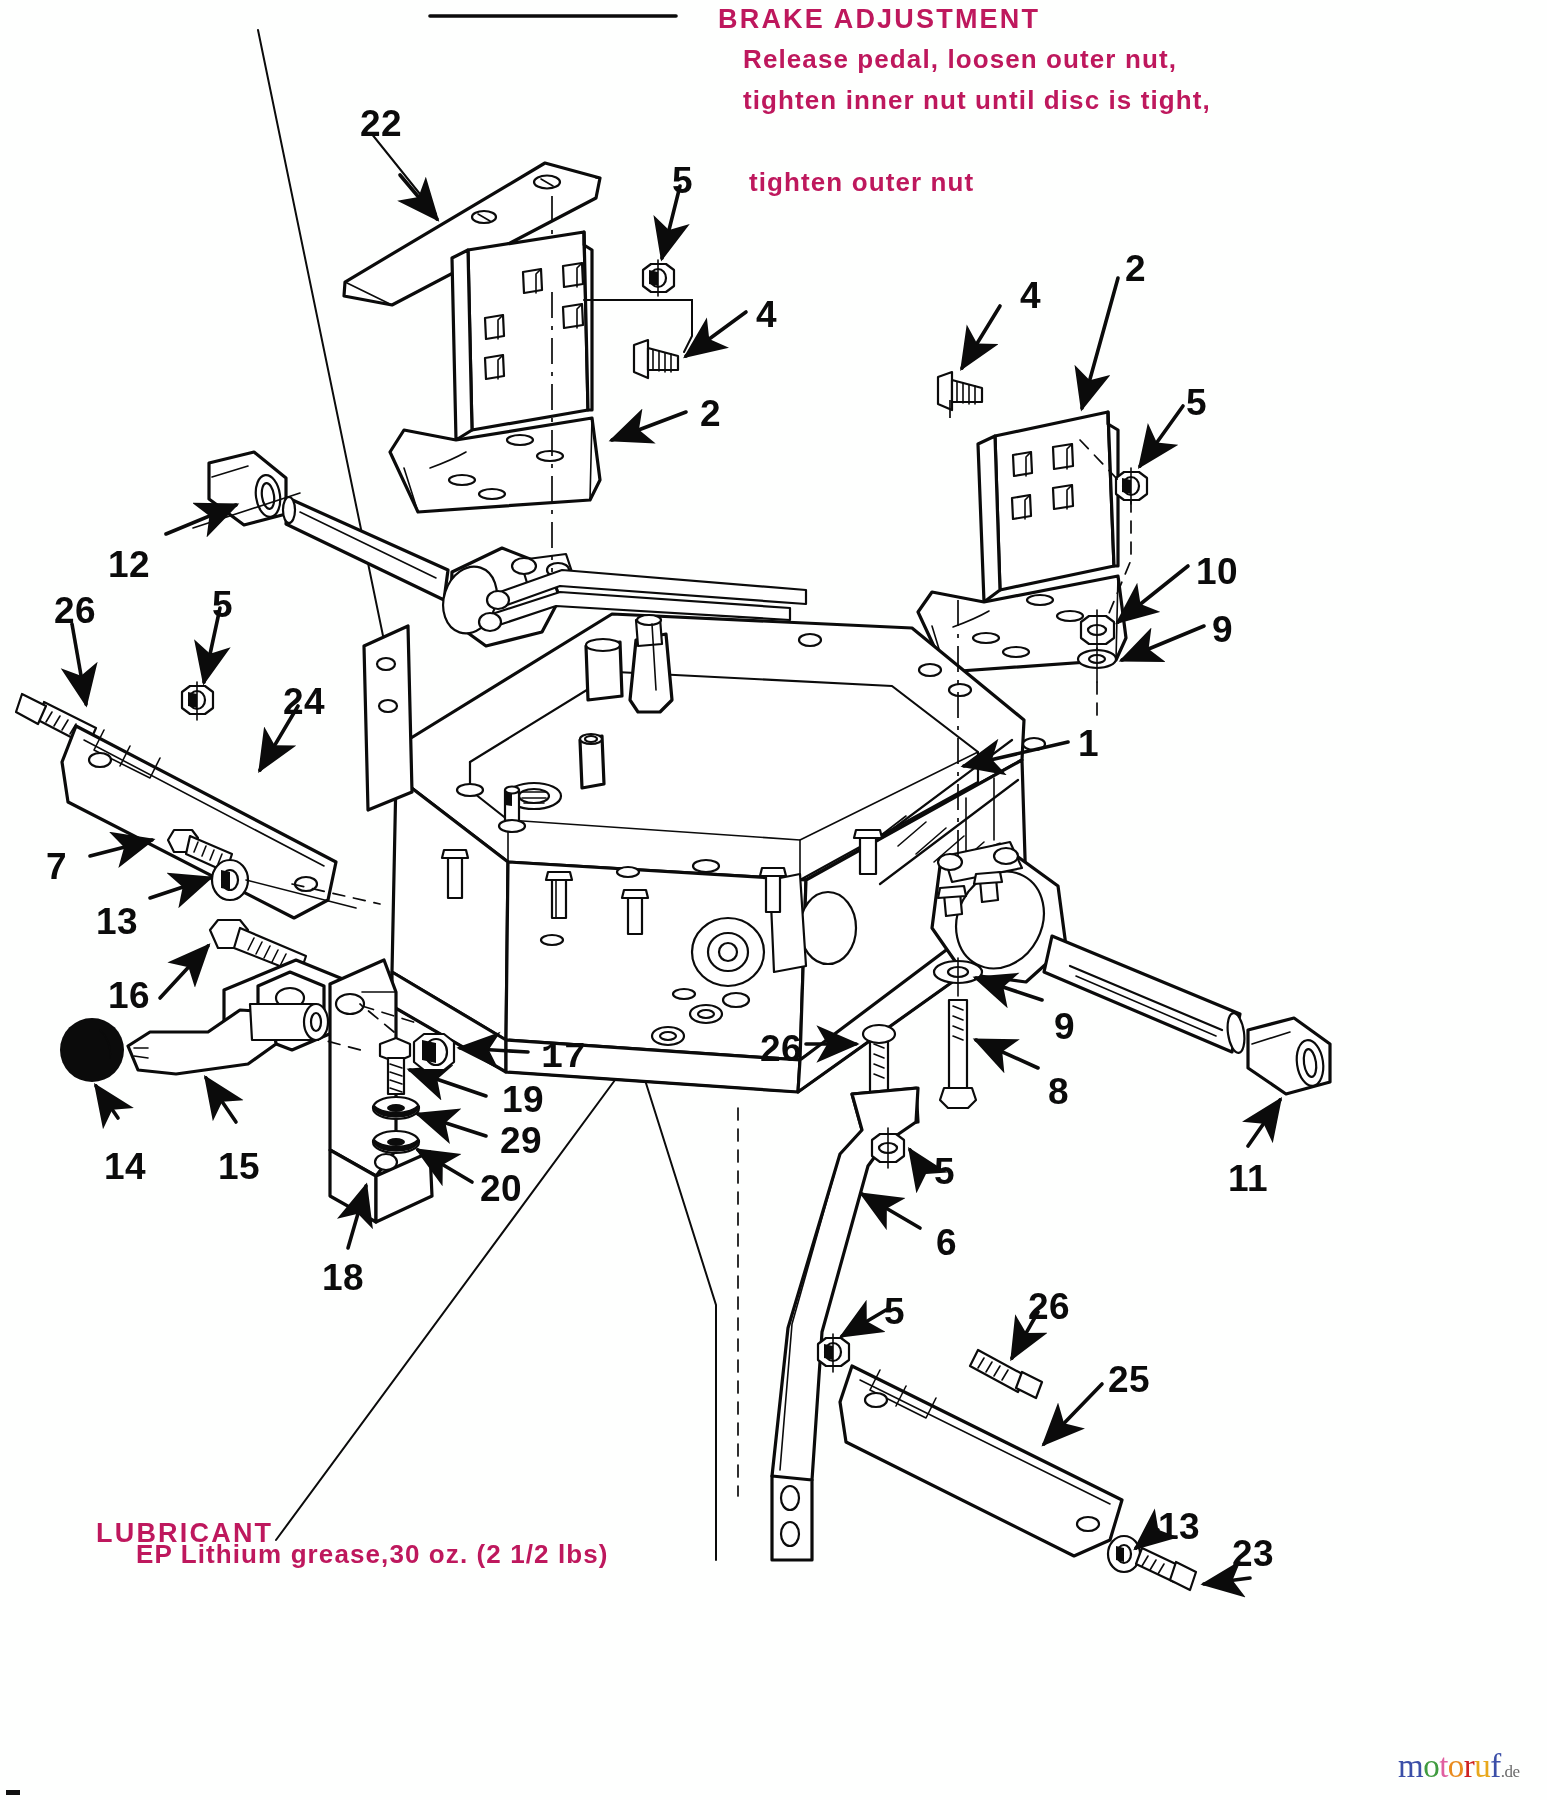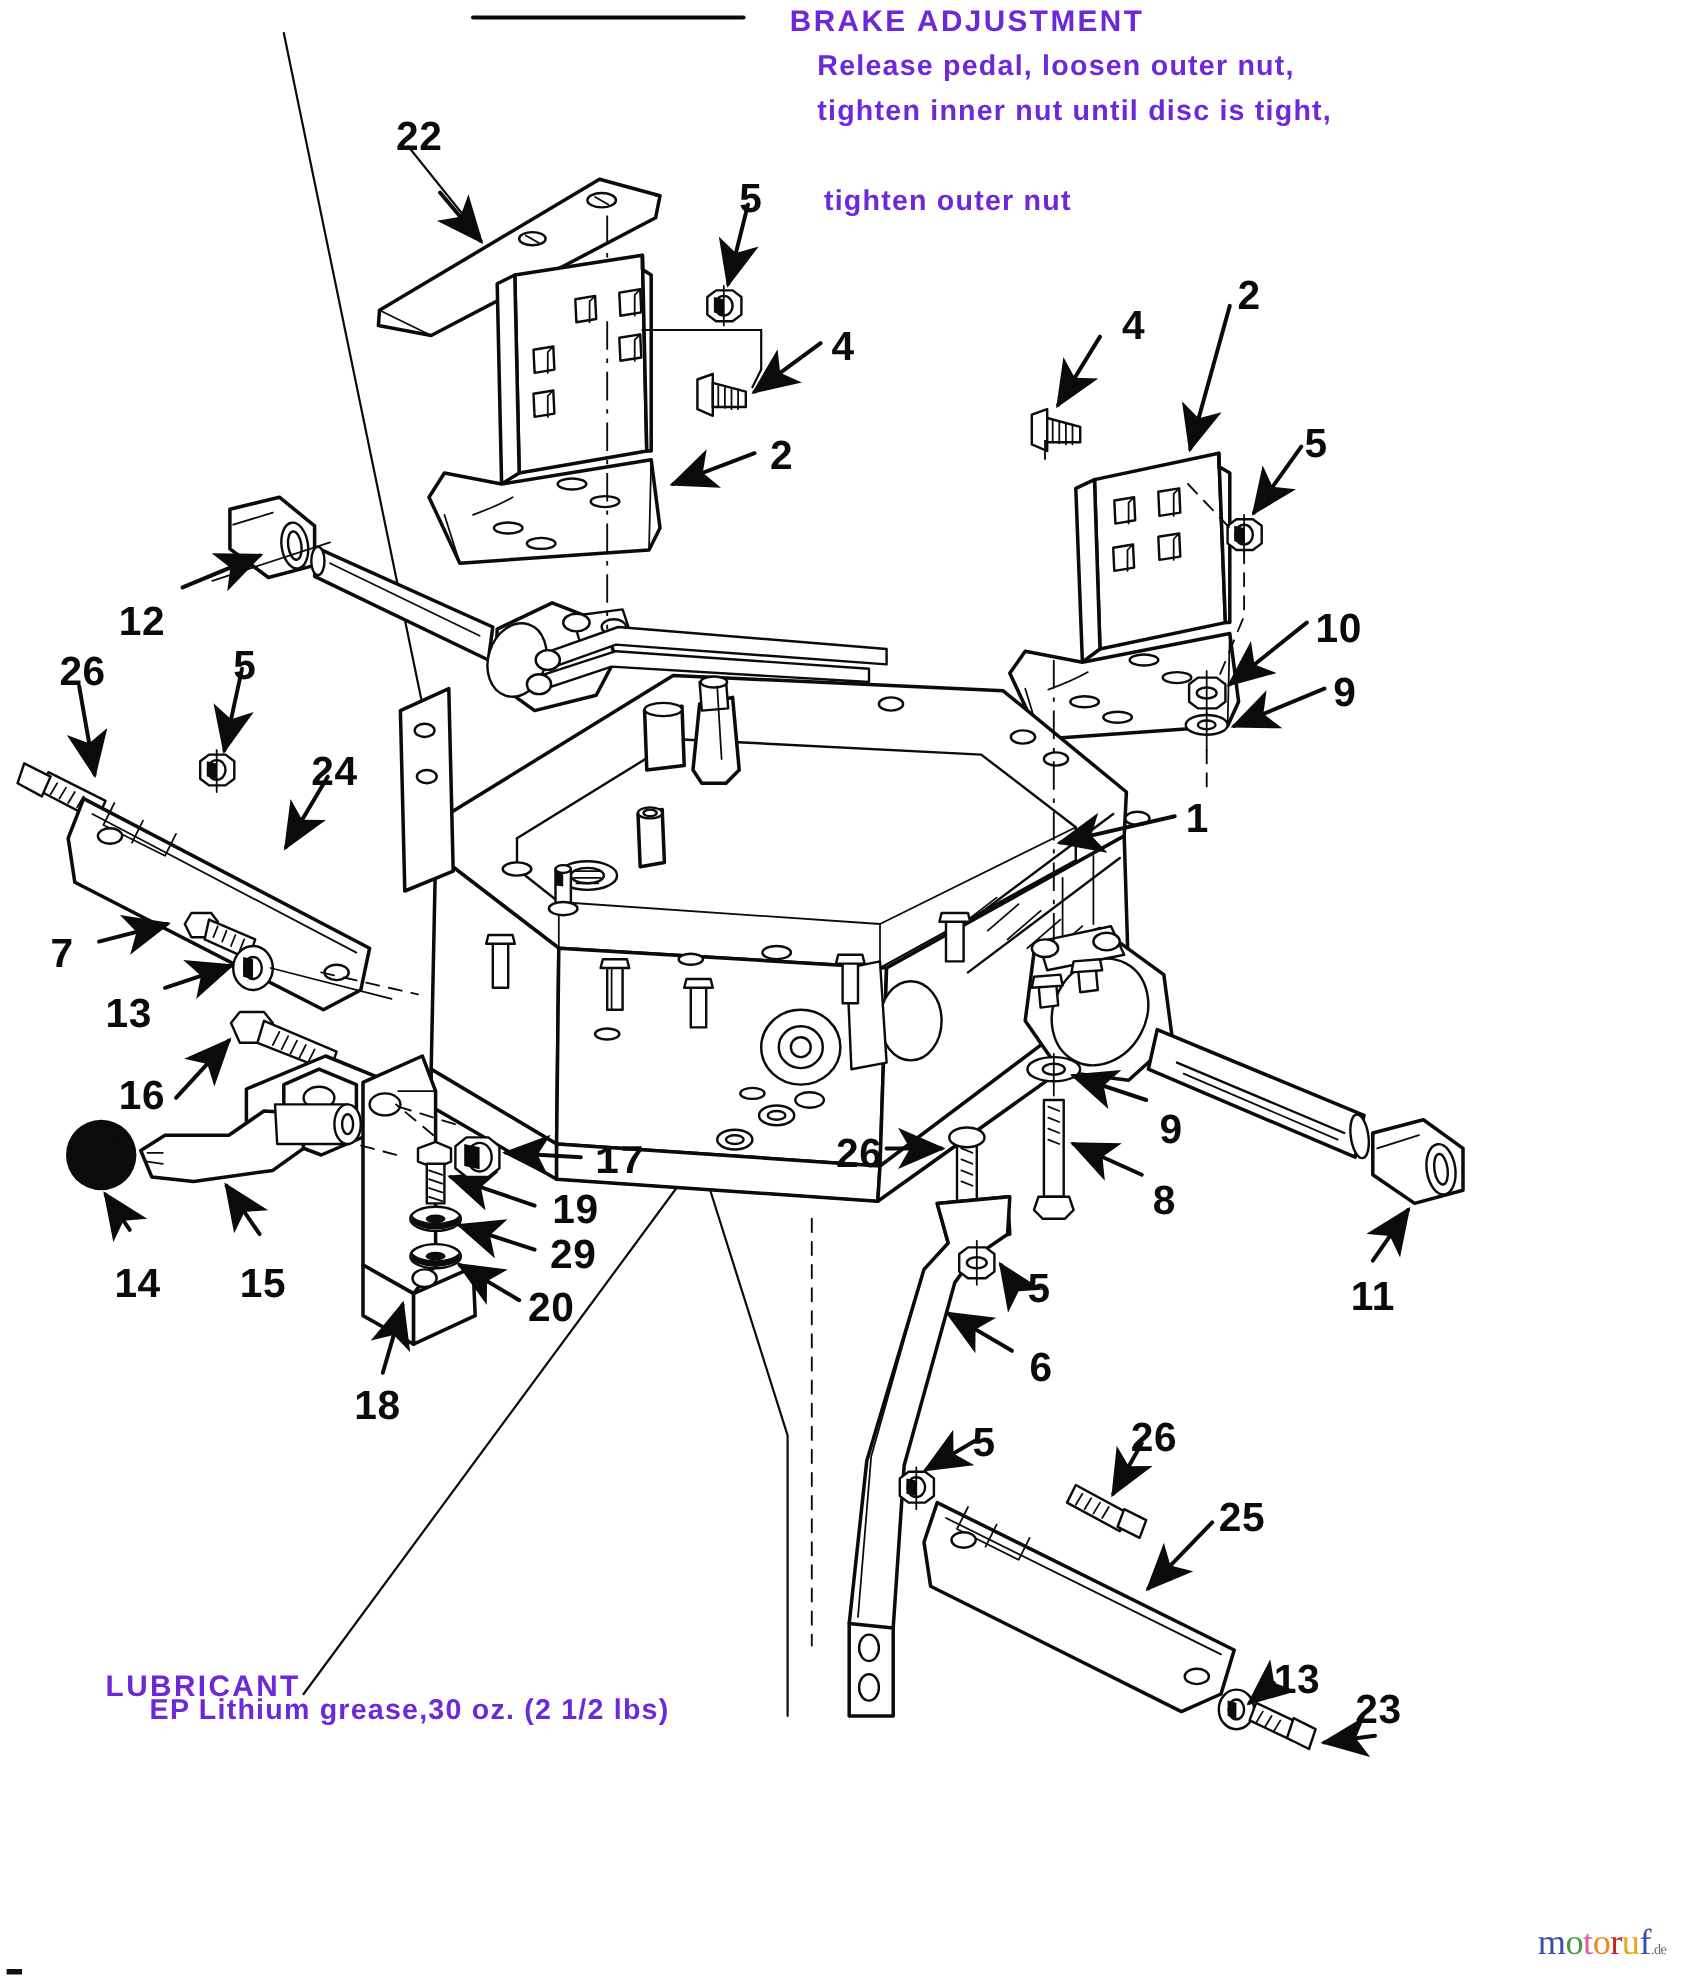--- a/index.html
+++ b/index.html
@@ -26,7 +26,7 @@
   .note{
     position:absolute;
     font-family:"Liberation Sans", sans-serif;
-    color:#6d28d9;
+    color:#be185d;
     white-space:nowrap;
     user-select:none;
   }

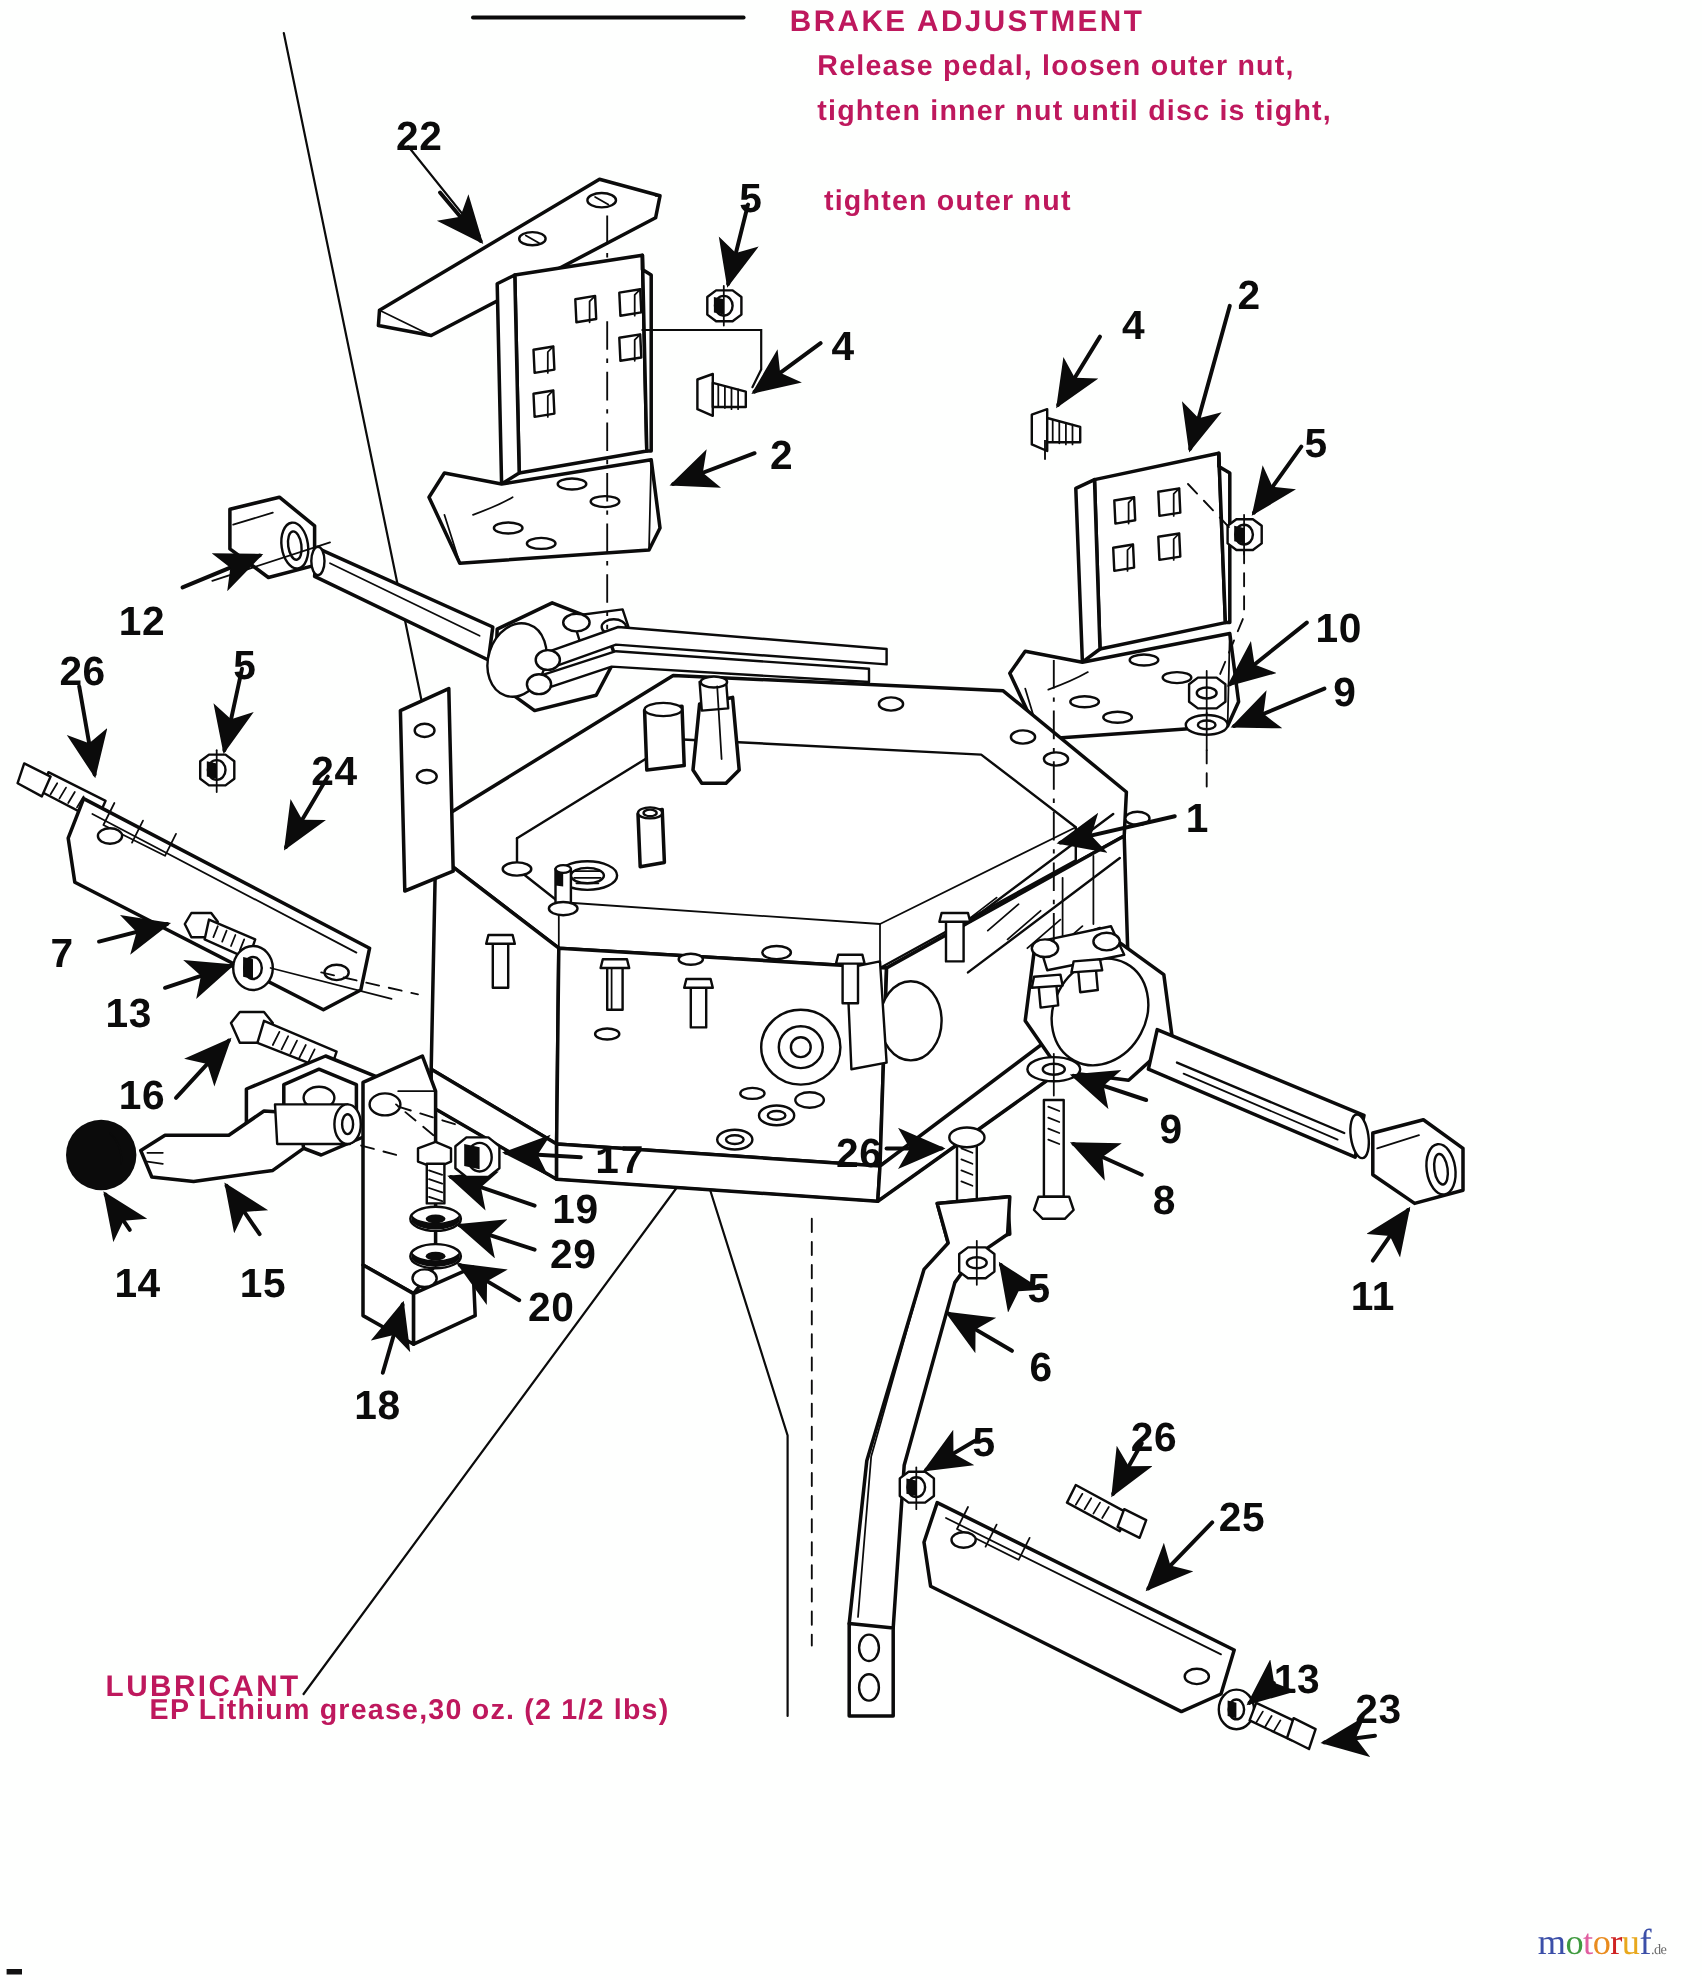--- a/index.html
+++ b/index.html
@@ -49,7 +49,7 @@
     white-space:nowrap;
     user-select:none;
   }
-  .wm .d{font-size:13px;color:#6b6b6b;font-family:"Liberation Serif",serif;}
+  .wm .d{font-size:17px;color:#6b6b6b;font-family:"Liberation Serif",serif;}
   .edge-tick{position:absolute;left:6px;top:1790px;width:14px;height:5px;background:#111;}
 </style>
 </head>

